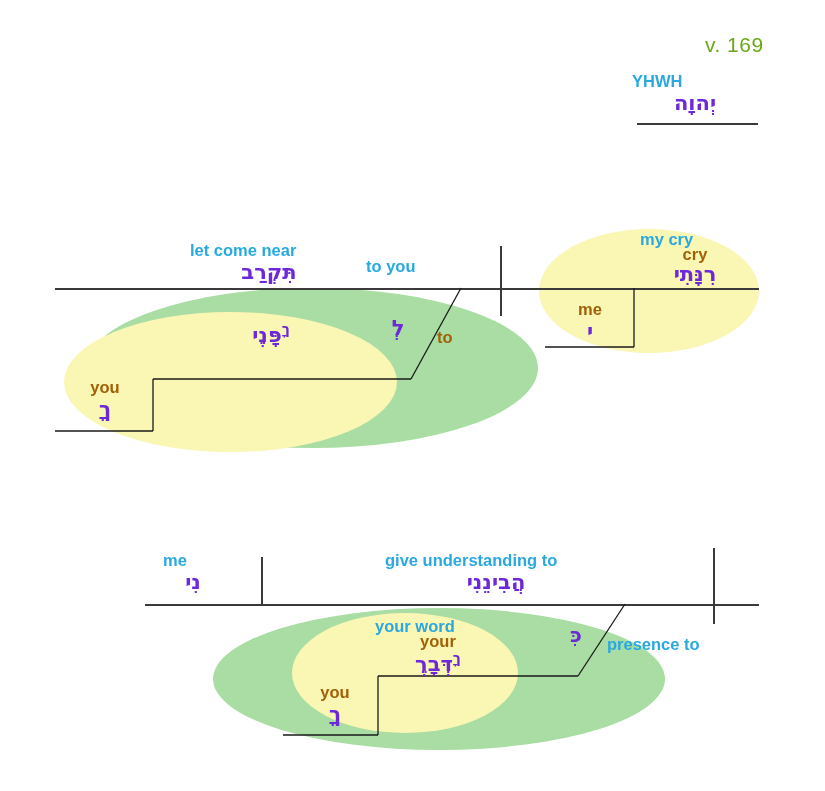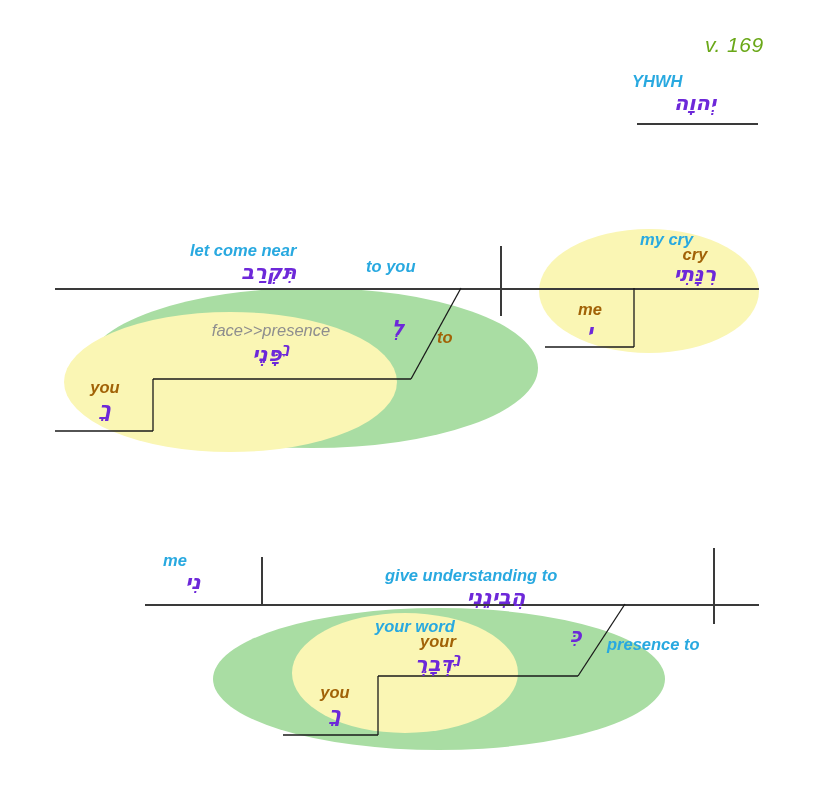--- a/index.html
+++ b/index.html
@@ -16,7 +16,6 @@
     height: 791px;
     overflow: hidden;
     background: #ffffff;
-    font-style: italic;
   }
   .abs { position: absolute; }
 

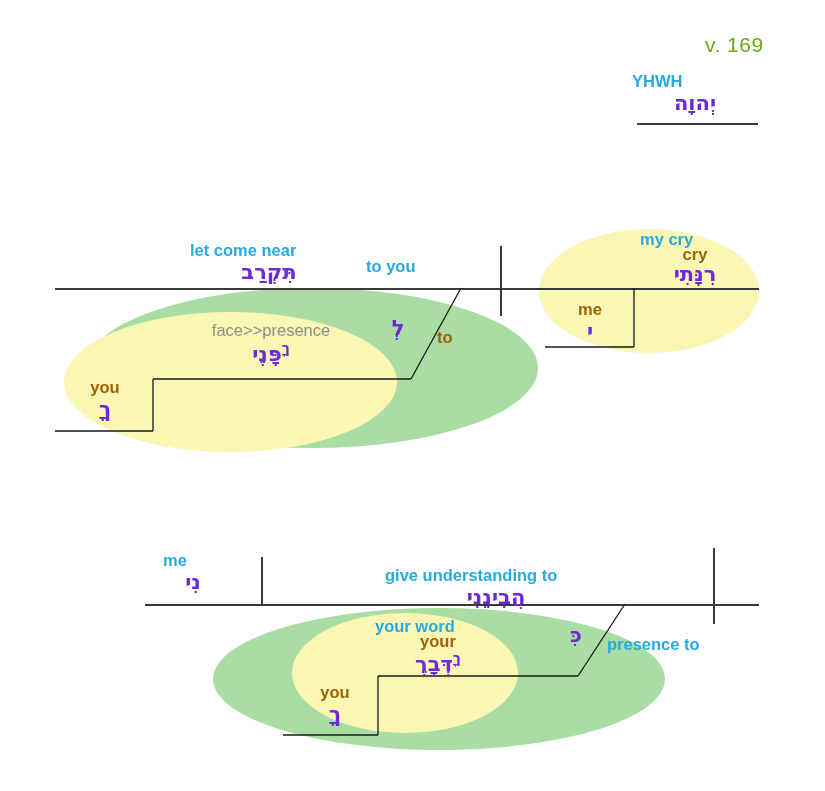--- a/index.html
+++ b/index.html
@@ -129,9 +129,6 @@
   <div class="abs gloss-gray" style="left:437px; top:328px;">to</div>
 
   <div class="abs stack" style="left:188px; top:321px; width:166px;">
-    <div>
-      <span class="gloss-gray-light">face&gt;&gt;presence</span>
-    </div>
     <div class="hebrew">
       <span class="hebrew-sm">ךָ</span><span>פָּנֶי</span>
     </div>

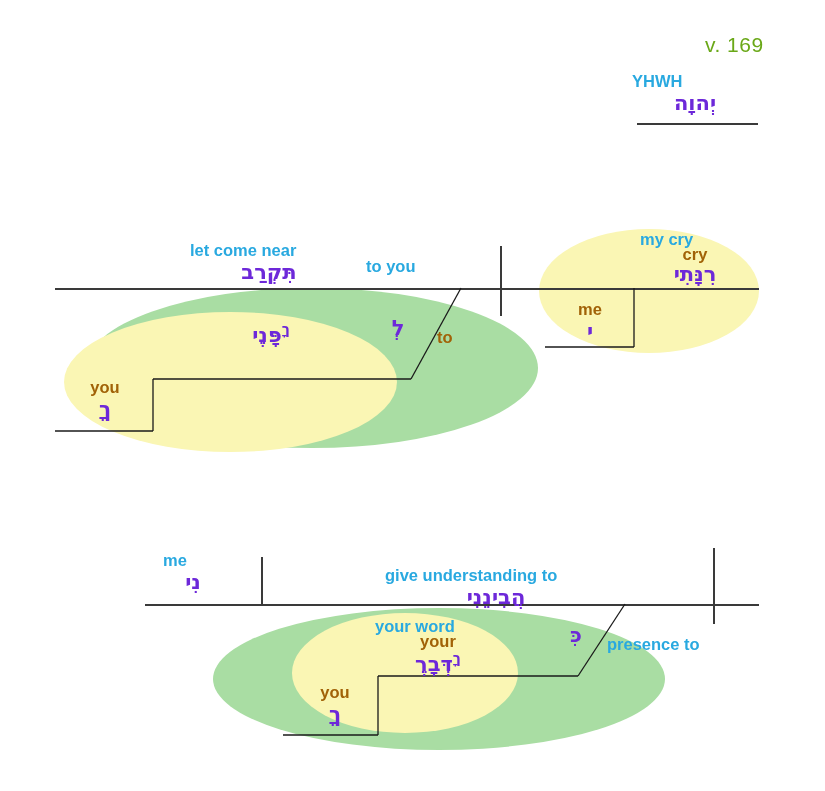--- a/index.html
+++ b/index.html
@@ -164,7 +164,7 @@
     <div class="hebrew">נִי</div>
   </div>
 
-  <div class="abs stack" style="left:385px; top:566px; width:222px;">
+  <div class="abs stack" style="left:385px; top:551px; width:222px;">
     <div class="gloss-blue">give understanding to</div>
     <div class="hebrew">הֲבִינֵנִי</div>
   </div>

